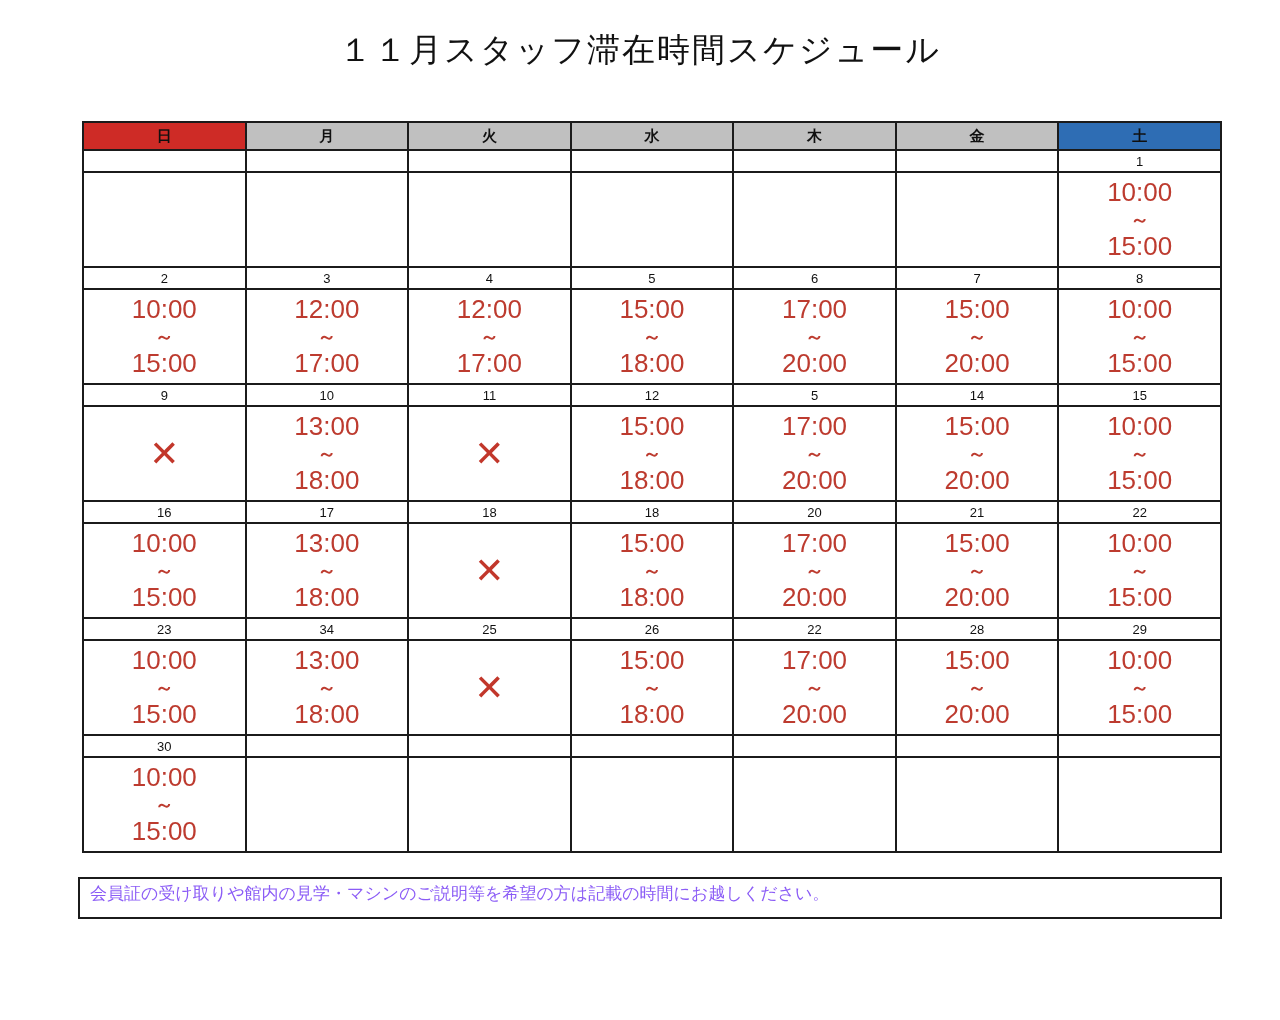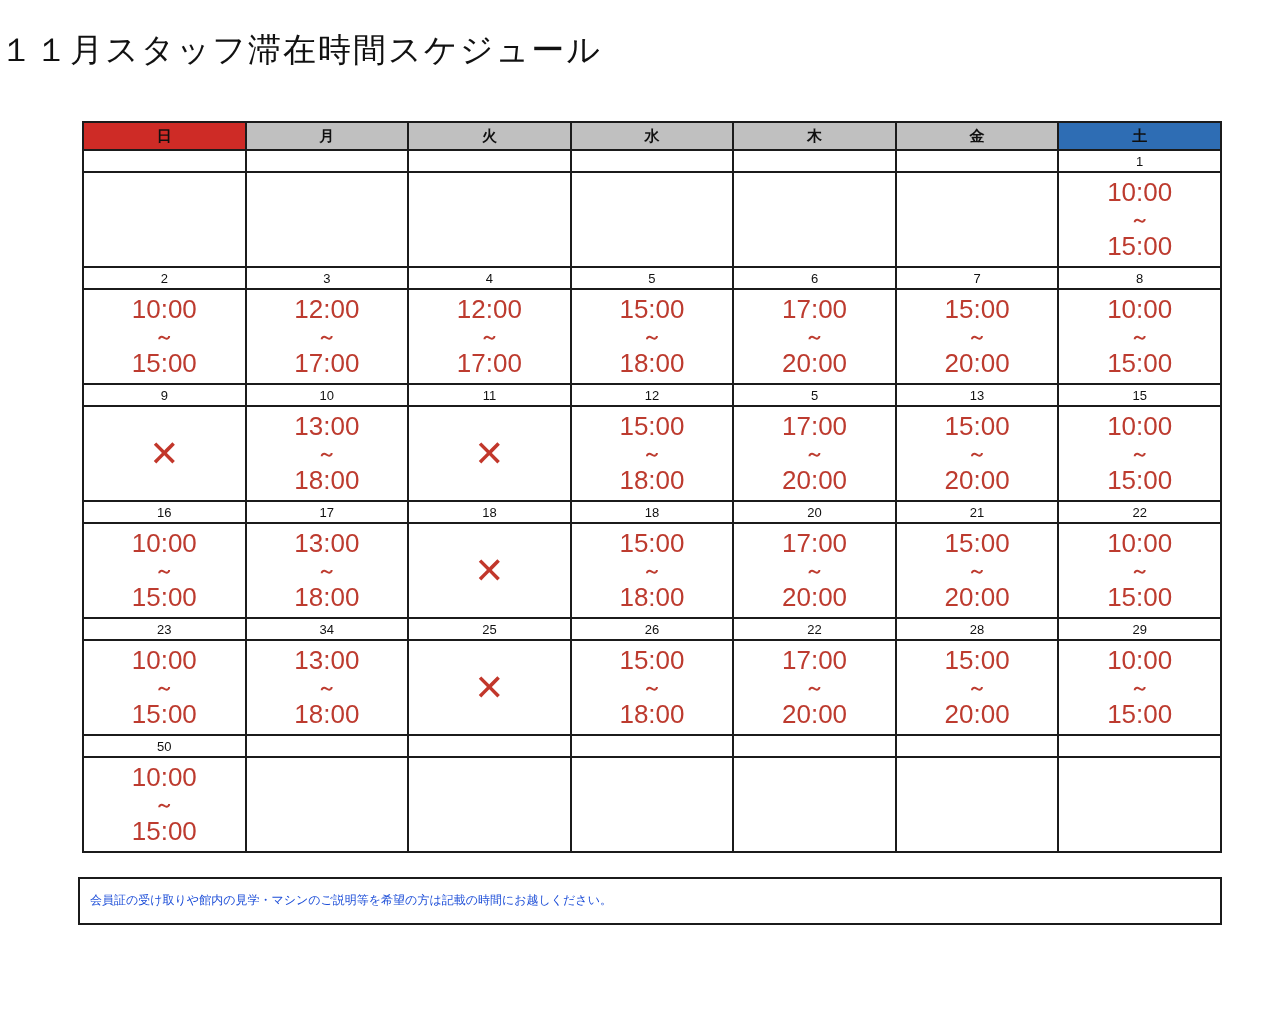--- a/index.html
+++ b/index.html
@@ -9,7 +9,7 @@
     color:#111;overflow:hidden;
   }
   .page-title{
-    text-align:left;
+    text-align:center;
     font-size:33px;
     font-weight:500;
     letter-spacing:2px;

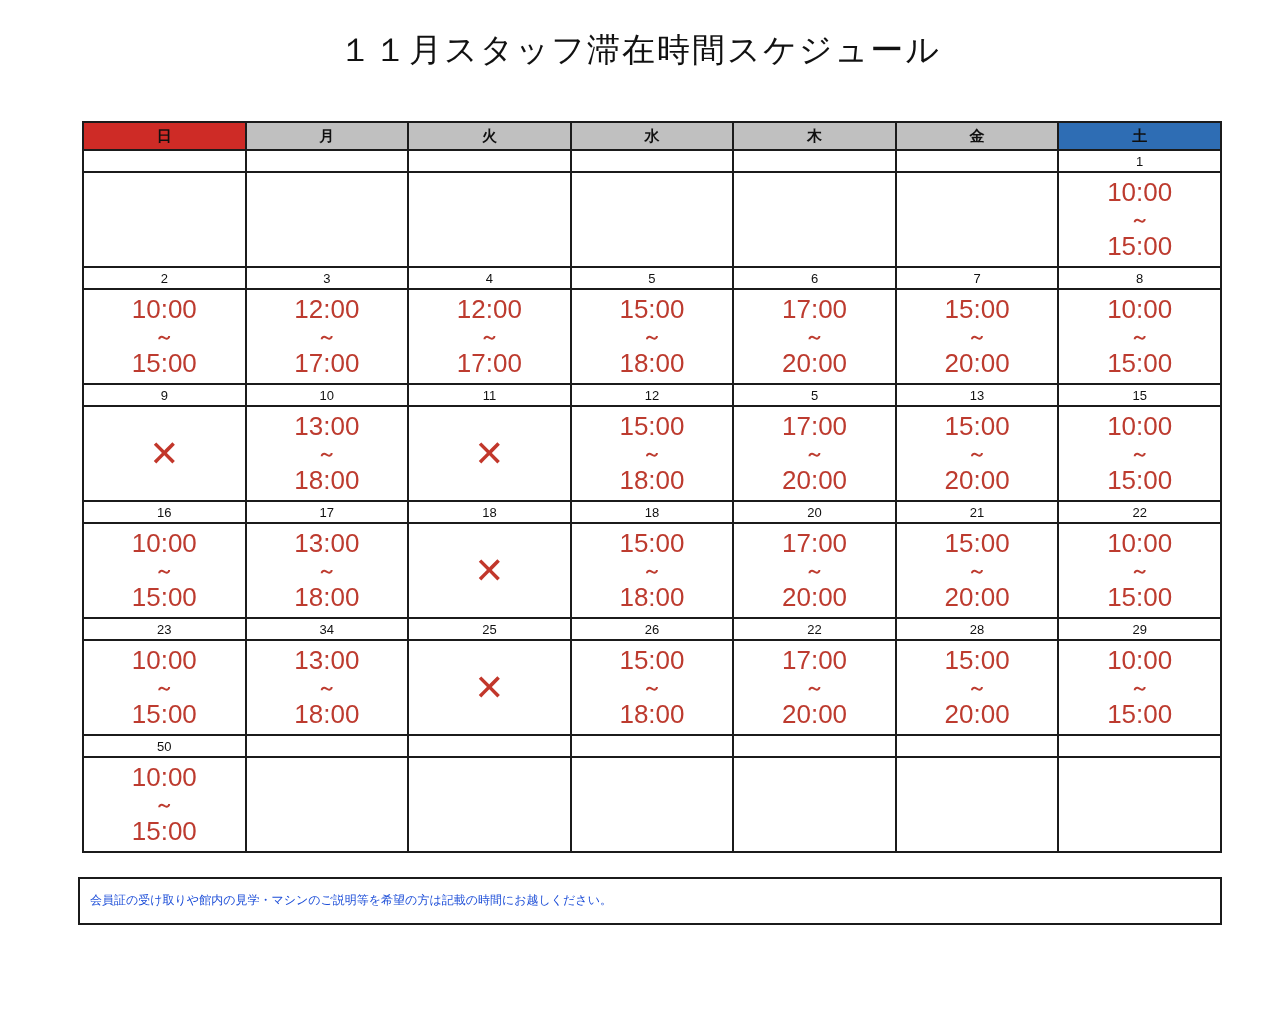--- a/index.html
+++ b/index.html
@@ -168,7 +168,7 @@
         <td>11</td>
         <td>12</td>
         <td>5</td>
-        <td>13</td>
+        <td>14</td>
         <td>15</td>
       </tr>
       <tr class="time-row">

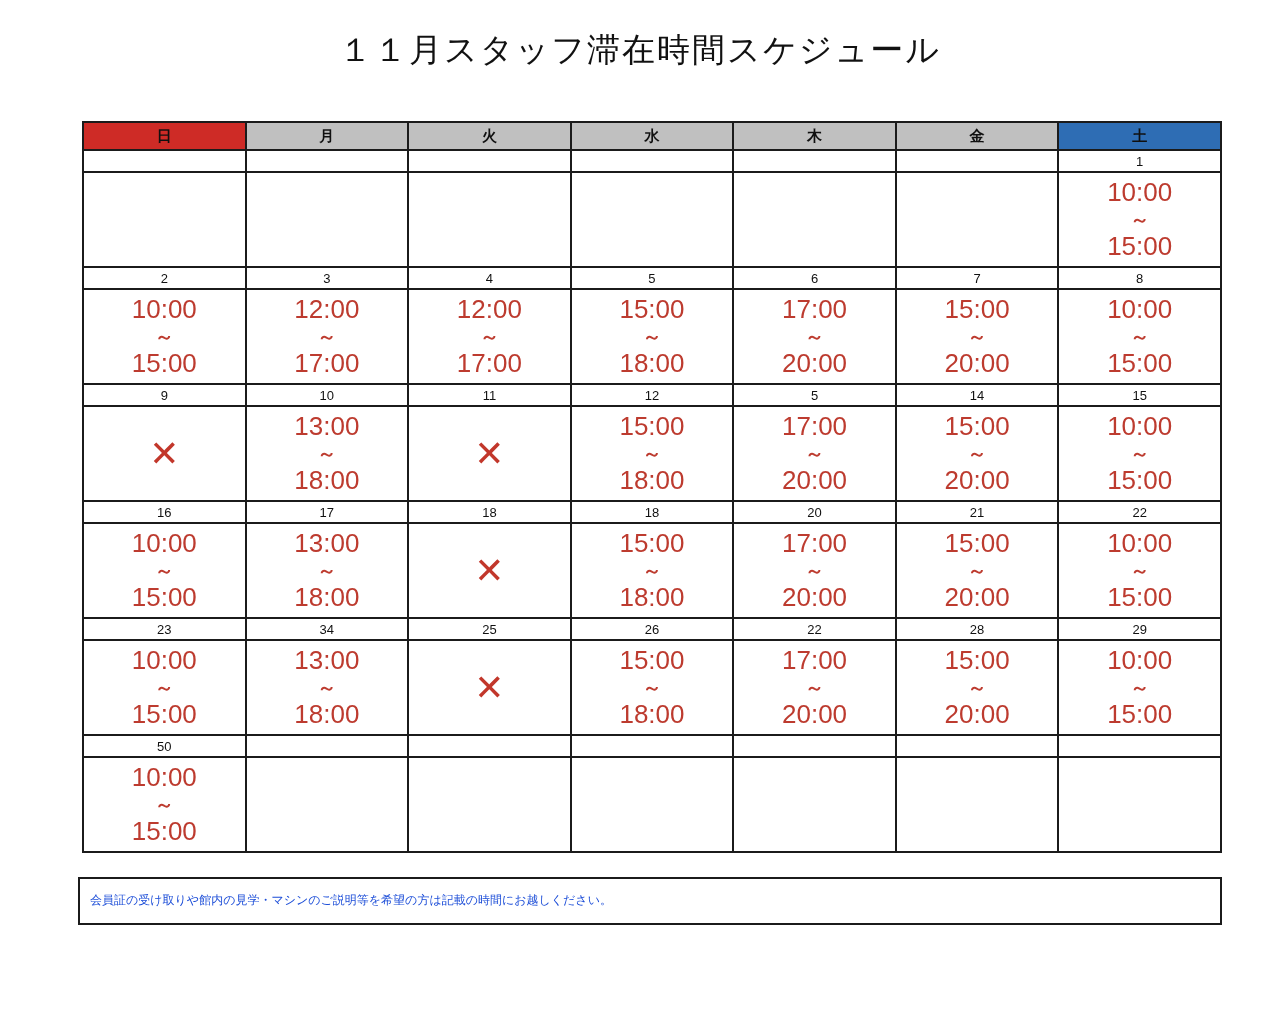--- a/index.html
+++ b/index.html
@@ -285,7 +285,7 @@
         </td>
       </tr>
       <tr class="date-row">
-        <td>50</td>
+        <td>30</td>
         <td></td>
         <td></td>
         <td></td>

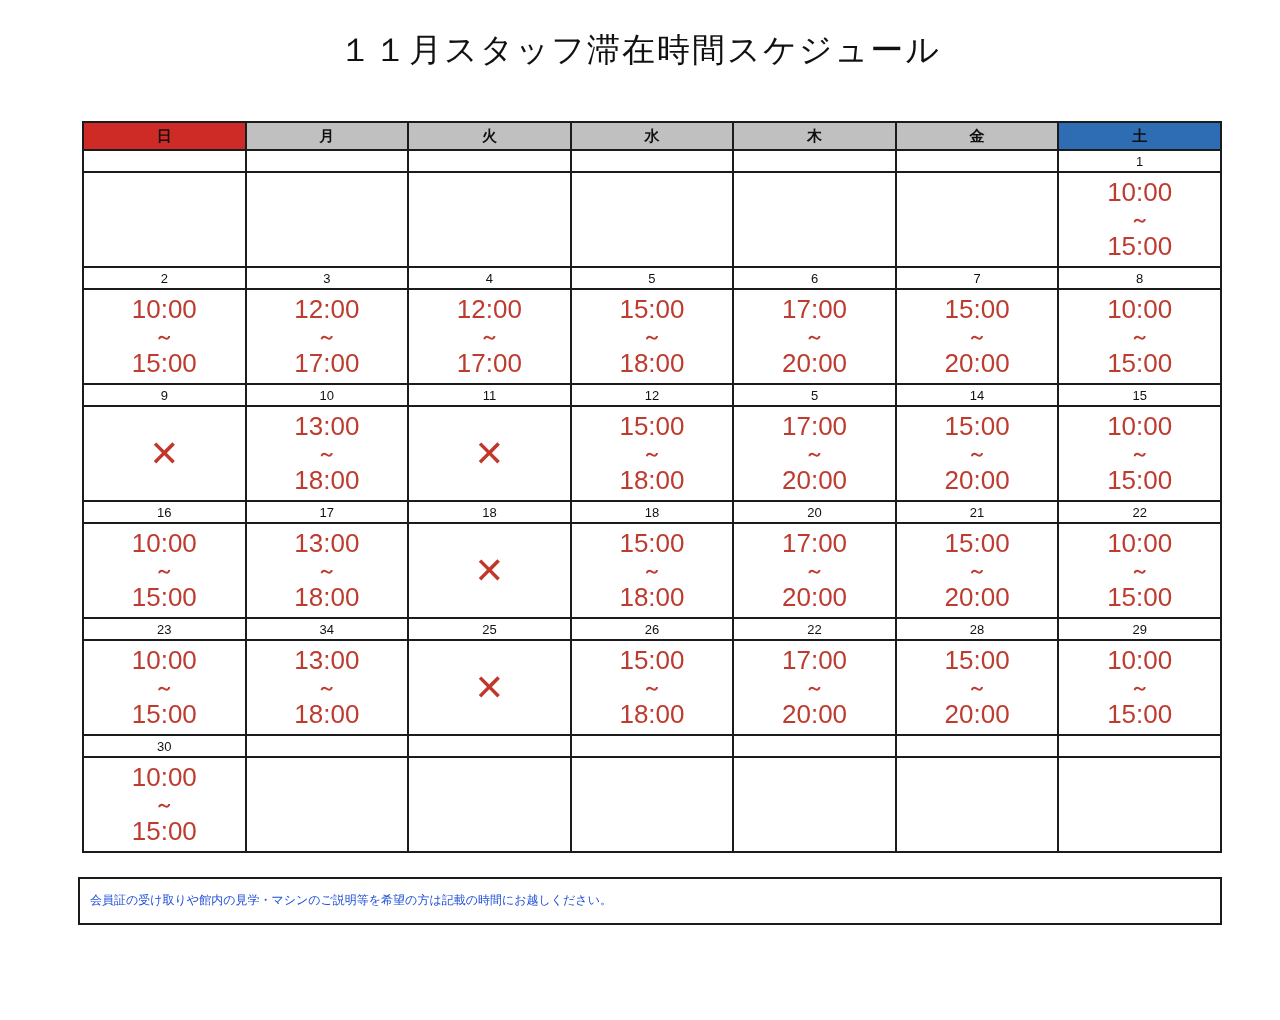--- a/index.html
+++ b/index.html
@@ -69,10 +69,10 @@
     width:1118px;
     margin:24px 0 0 78px;
     border:2px solid #1b1b1b;
-    padding:6px 12px 8px 10px;
-    font-size:12px;
+    padding:0 12px 8px 10px;
+    font-size:17px;
     line-height:30px;
-    color:#1d4ed8;
+    color:#8b5cf6;
   }
   .footer-line{display:block;}
 </style>

